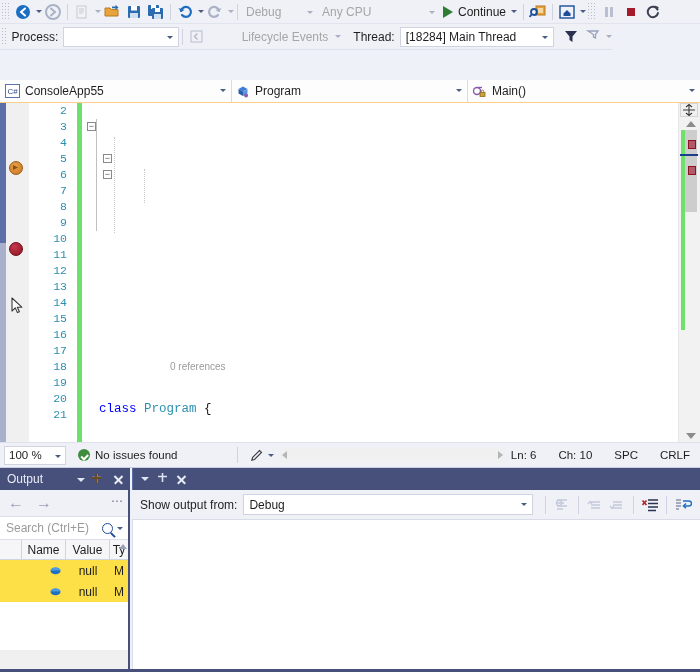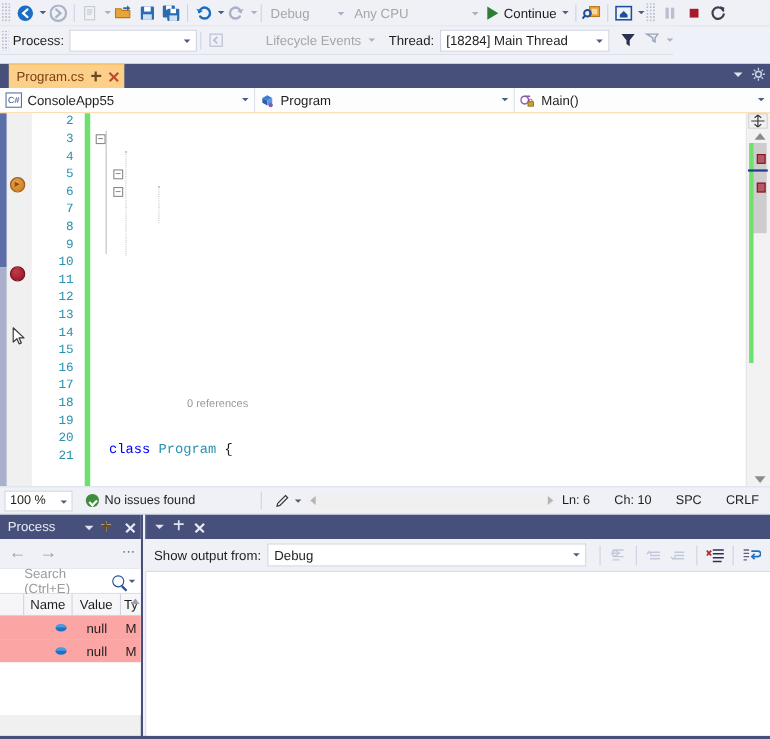--- a/index.html
+++ b/index.html
@@ -495,22 +495,6 @@
     <div class="caret dim"></div>
   </div>
 
-  <div class="tabstrip">
-    <div class="doctab">
-      <span class="tabname">Program.cs</span>
-      <span class="pin-ico"></span>
-      <span class="x-ico"></span>
-    </div>
-    <div class="tabstrip-right">
-      <span class="caret" style="border-top-color:#dfe4f2;border-left-width:4px;border-right-width:4px;border-top-width:4px"></span>
-      <span class="gear-ico">
-        <svg width="13" height="13" viewBox="0 0 13 13">
-          <circle cx="6.5" cy="6.5" r="2.6" fill="none" stroke="#c9d0e4" stroke-width="1.4"></circle>
-          <path d="M6.5 0.6v2M6.5 10.4v2M0.6 6.5h2M10.4 6.5h2M2.3 2.3l1.4 1.4M9.3 9.3l1.4 1.4M10.7 2.3L9.3 3.7M3.7 9.3l-1.4 1.4" stroke="#c9d0e4" stroke-width="1.2"></path>
-        </svg>
-      </span>
-    </div>
-  </div>
 
   <div class="navbar">
     <div class="navcombo nav1">

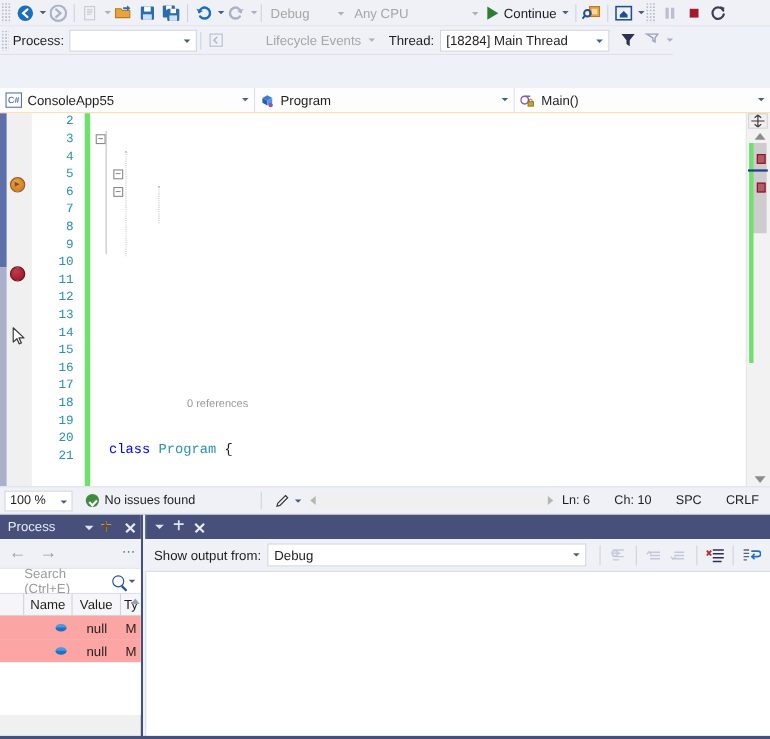--- a/index.html
+++ b/index.html
@@ -654,7 +654,7 @@
 
   <div class="locals">
     <div class="pan-head">
-      <span class="ttl">Process</span>
+      <span class="ttl">Output</span>
       <span class="hicon caret" style="border-top-color:#dfe4f2;border-left-width:4px;border-right-width:4px;border-top-width:4px;margin-top:2px"></span>
       <span class="hicon pin-ico" style="filter:none">
         <svg width="11" height="12" viewBox="0 0 11 12">

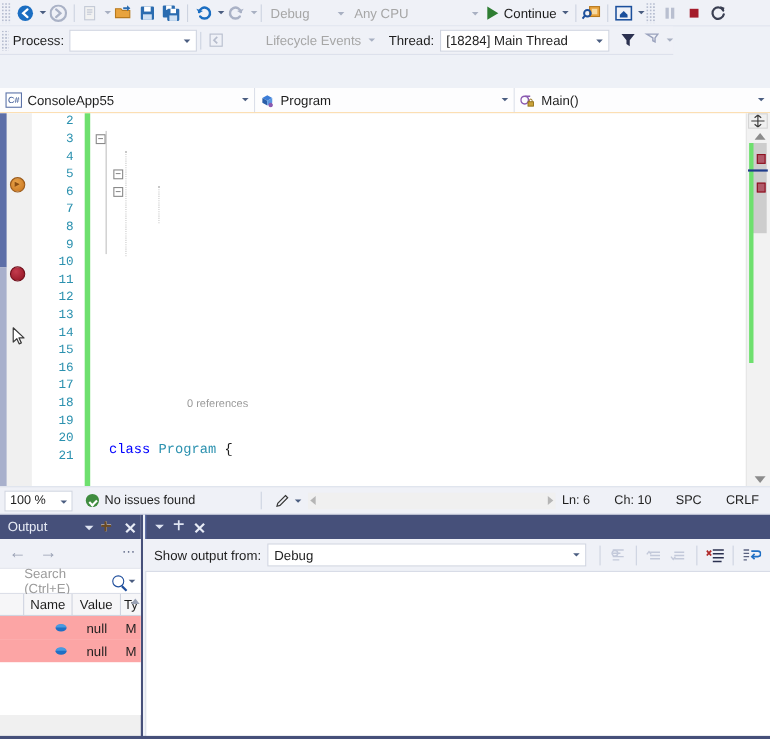--- a/index.html
+++ b/index.html
@@ -272,7 +272,7 @@
     border-bottom: 1px solid #dcdfe8; display: flex; align-items: center;
     padding: 0 2px 0 6px; font-size: 12px; color: #9b9b9b;
   }
-  .searchrow .txt { flex: 1; margin-left: 16px; }
+  .searchrow .txt { flex: 1; }
   .mag {
     width: 11px; height: 11px; border: 1.6px solid #1f4e9c; border-radius: 50%;
     position: relative; margin-right: 1px;

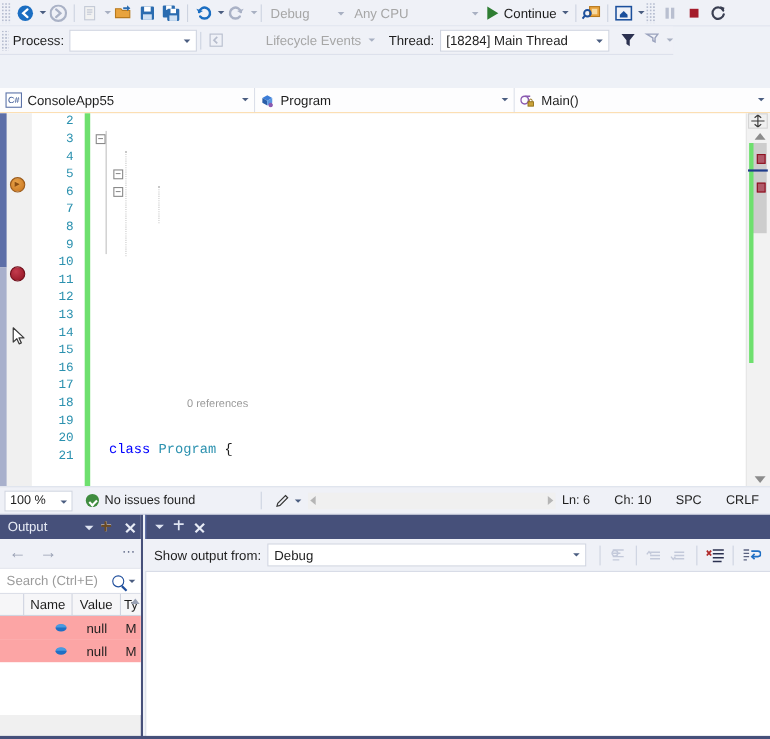--- a/index.html
+++ b/index.html
@@ -292,7 +292,7 @@
   .gh-expander { width: 22px; }
   .grid-row {
     height: 21px; display: flex; align-items: center; font-size: 12px;
-    background: #fca5a5;
+    background: #fde047;
   }
   .gr-cell { height: 21px; display: flex; align-items: center; }
   .obj-ico {

